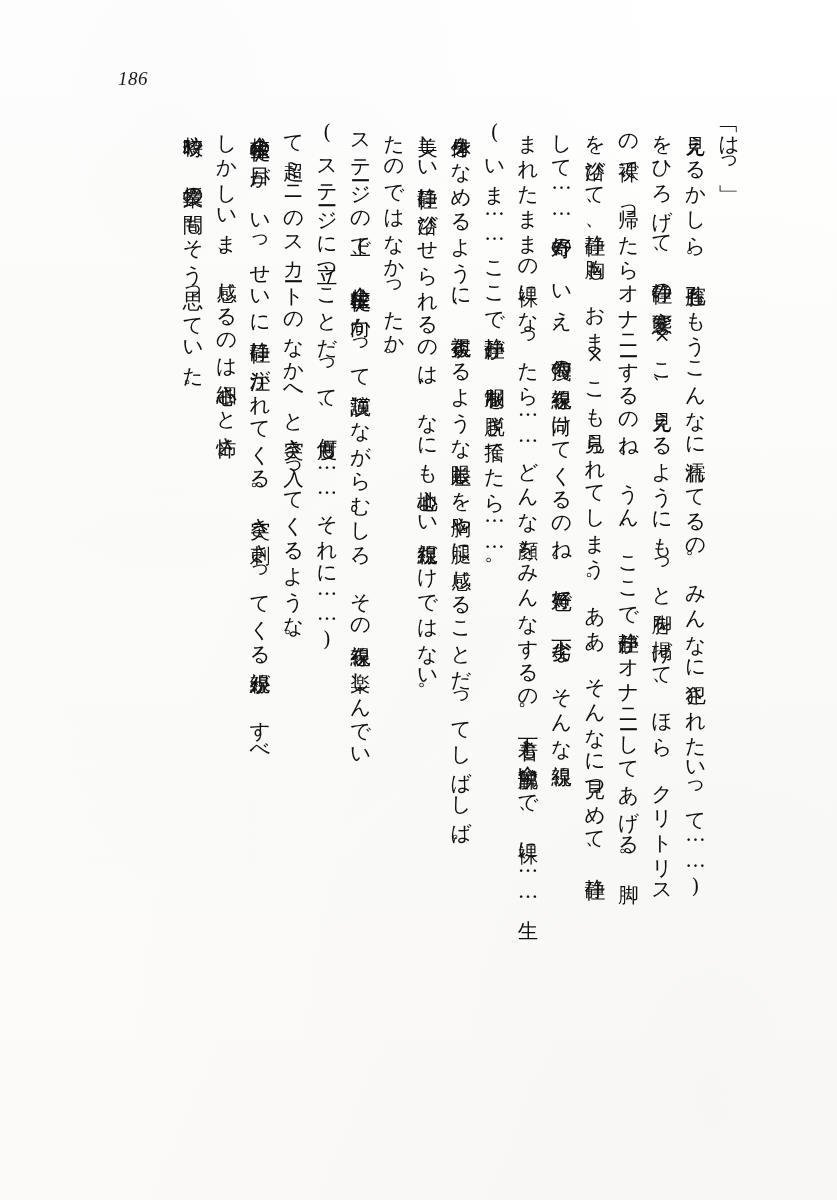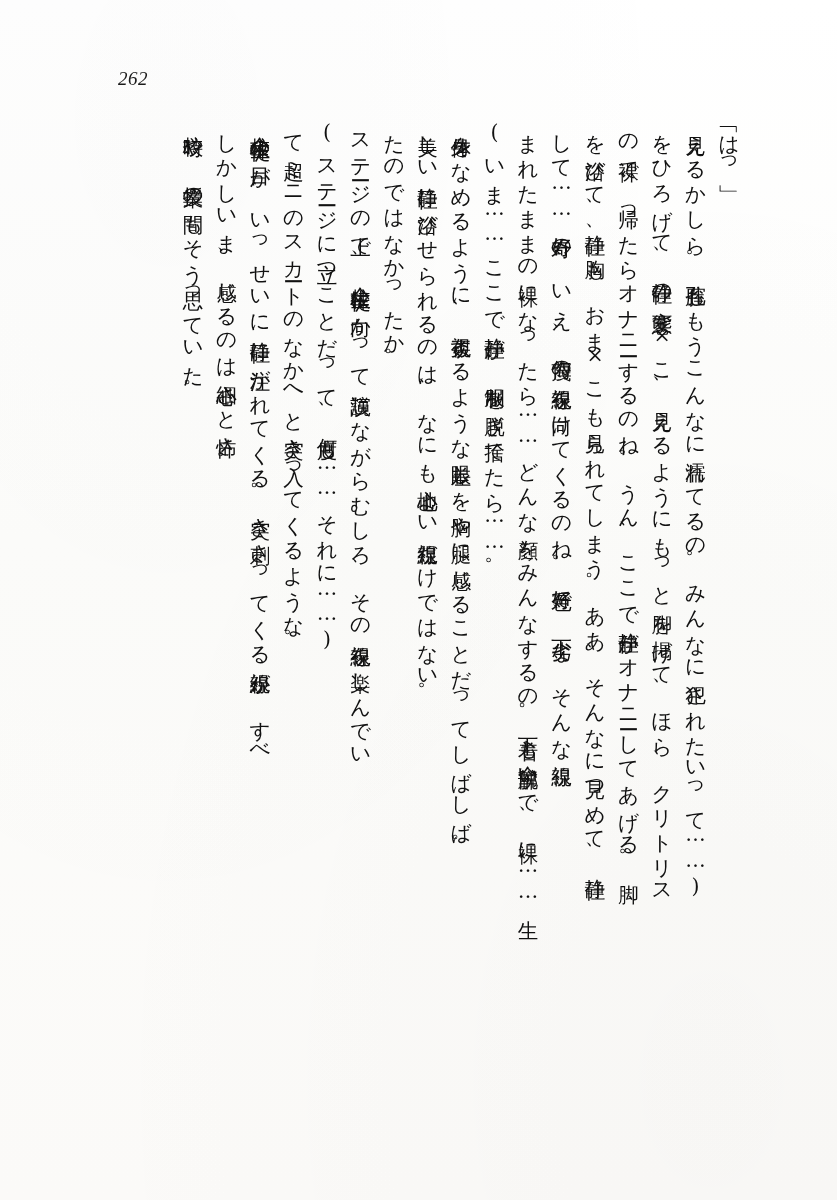--- a/index.html
+++ b/index.html
@@ -68,7 +68,7 @@
 <div class="page">
   <div class="paper-tone"></div>
 
-  <div class="page-number">262</div>
+  <div class="page-number">186</div>
 
   <div class="text-block">
     <p>「はっ」</p>

